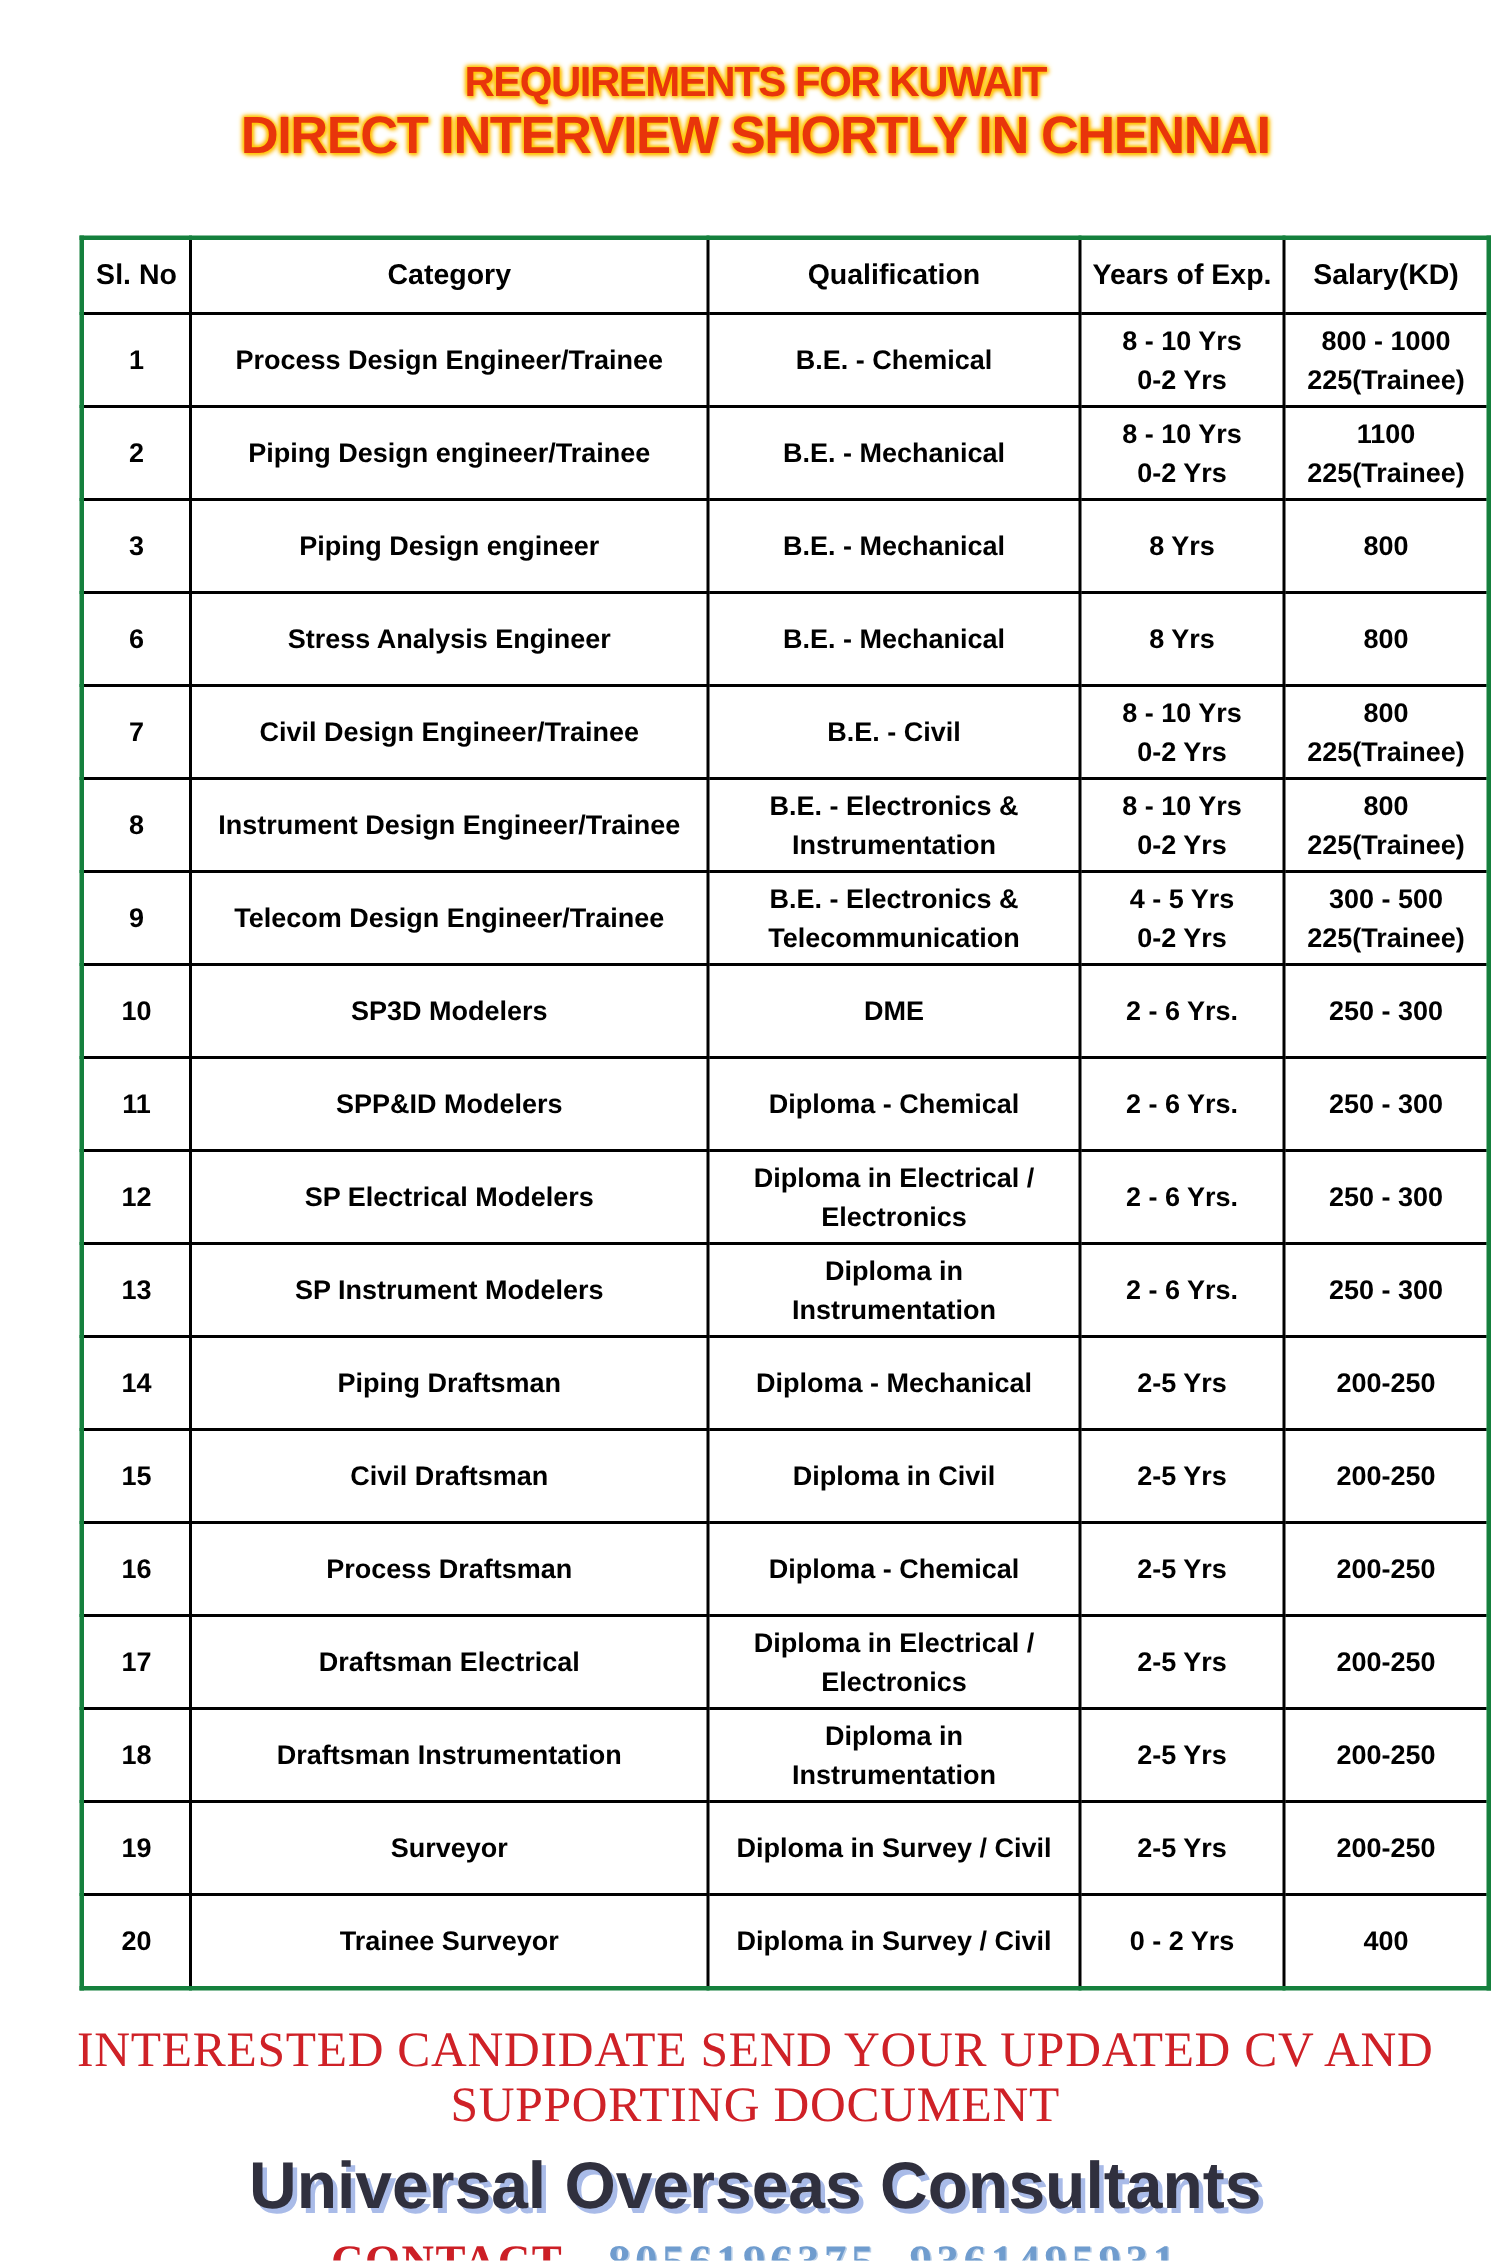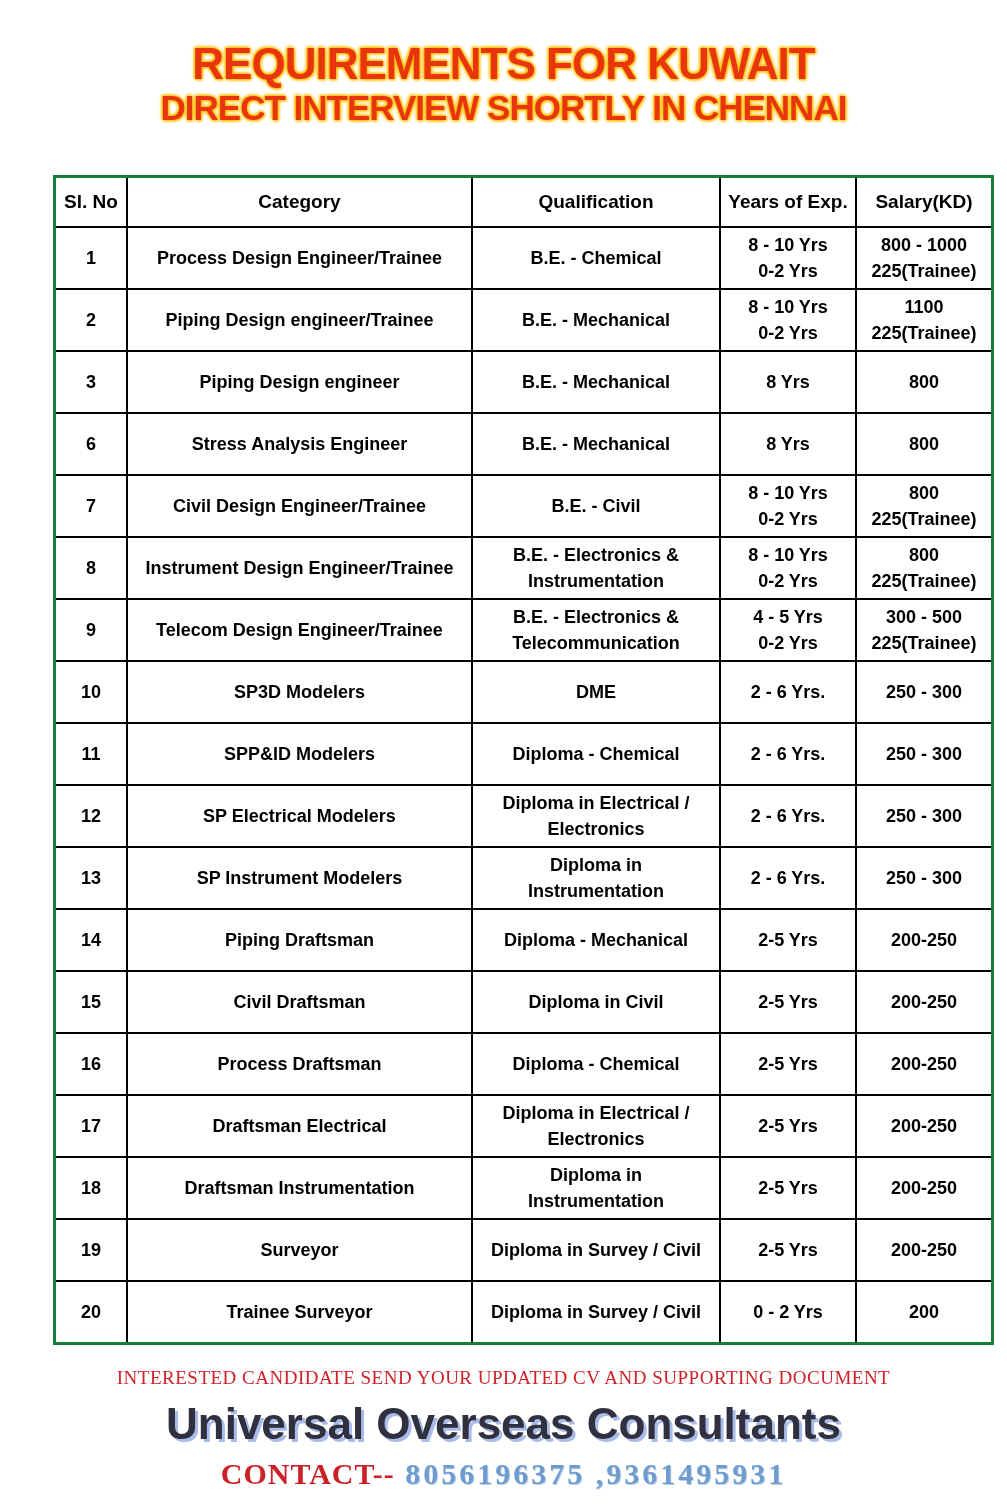--- a/index.html
+++ b/index.html
@@ -26,7 +26,7 @@
     text-align: center;
   }
   .title-line-1 {
-    font-size: 44px;
+    font-size: 28px;
     font-weight: bold;
     letter-spacing: -1px;
     color: #e8350b;

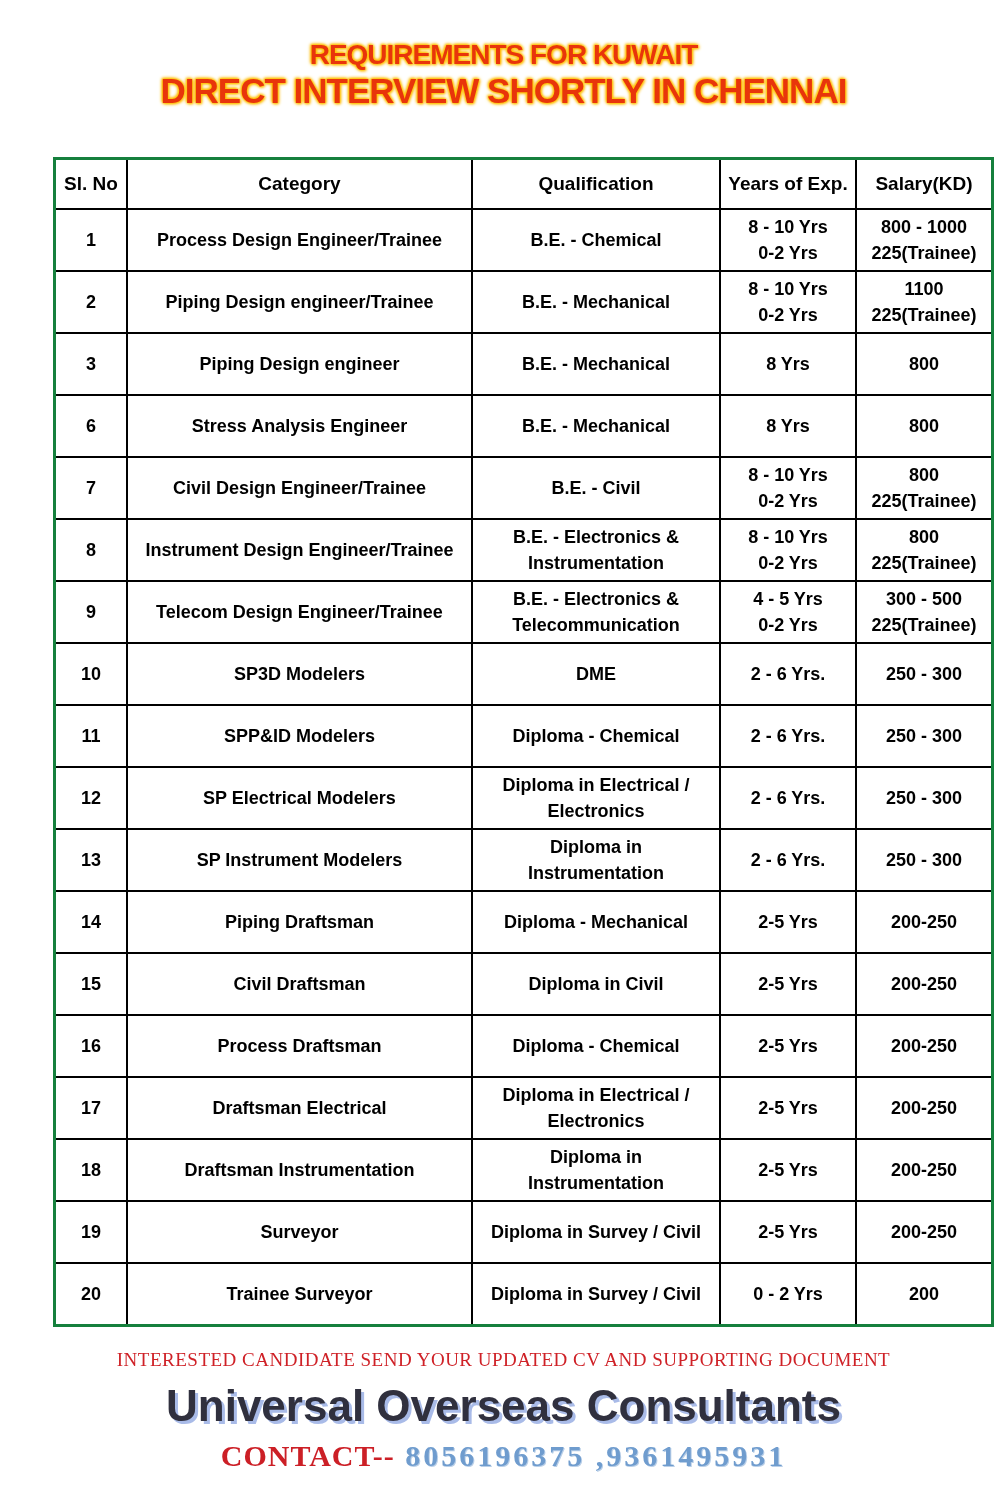--- a/index.html
+++ b/index.html
@@ -279,7 +279,7 @@
           <td class="w-category">Trainee Surveyor</td>
           <td class="w-qual">Diploma in Survey / Civil</td>
           <td class="w-exp">0 - 2 Yrs</td>
-          <td class="w-salary">200</td>
+          <td class="w-salary">400</td>
         </tr>
       </tbody>
   </table>

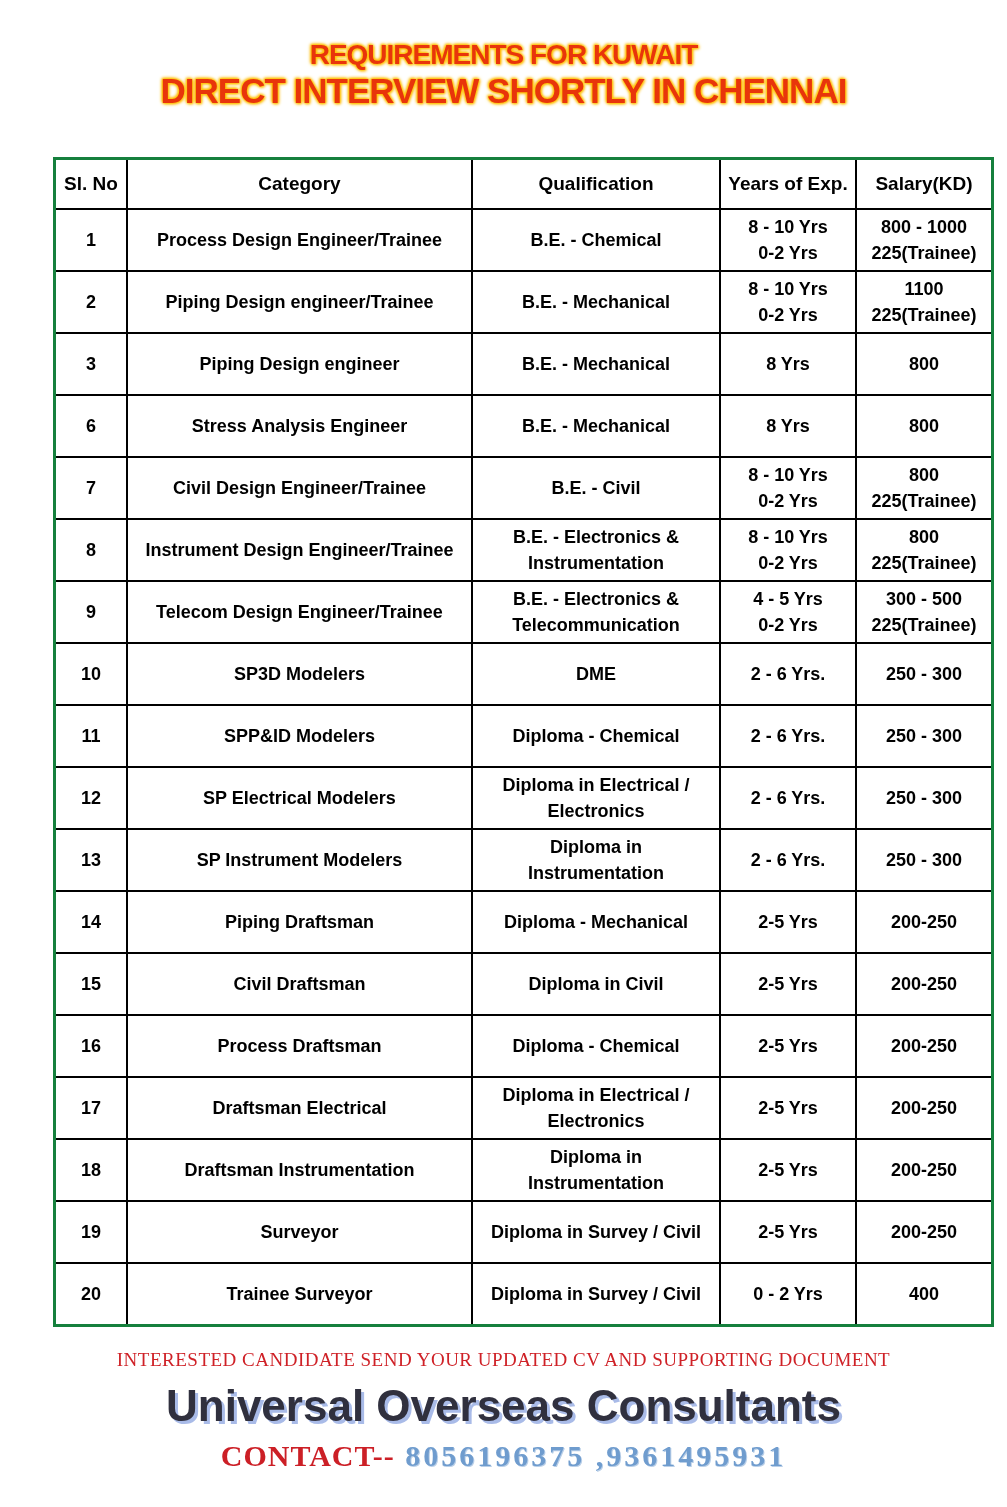--- a/index.html
+++ b/index.html
@@ -87,7 +87,7 @@
     margin-top: 22px;
     text-align: center;
     font-family: "Liberation Serif", serif;
-    font-size: 19px;
+    font-size: 33px;
     letter-spacing: 0.5px;
     color: #cf2127;
     font-weight: normal;

